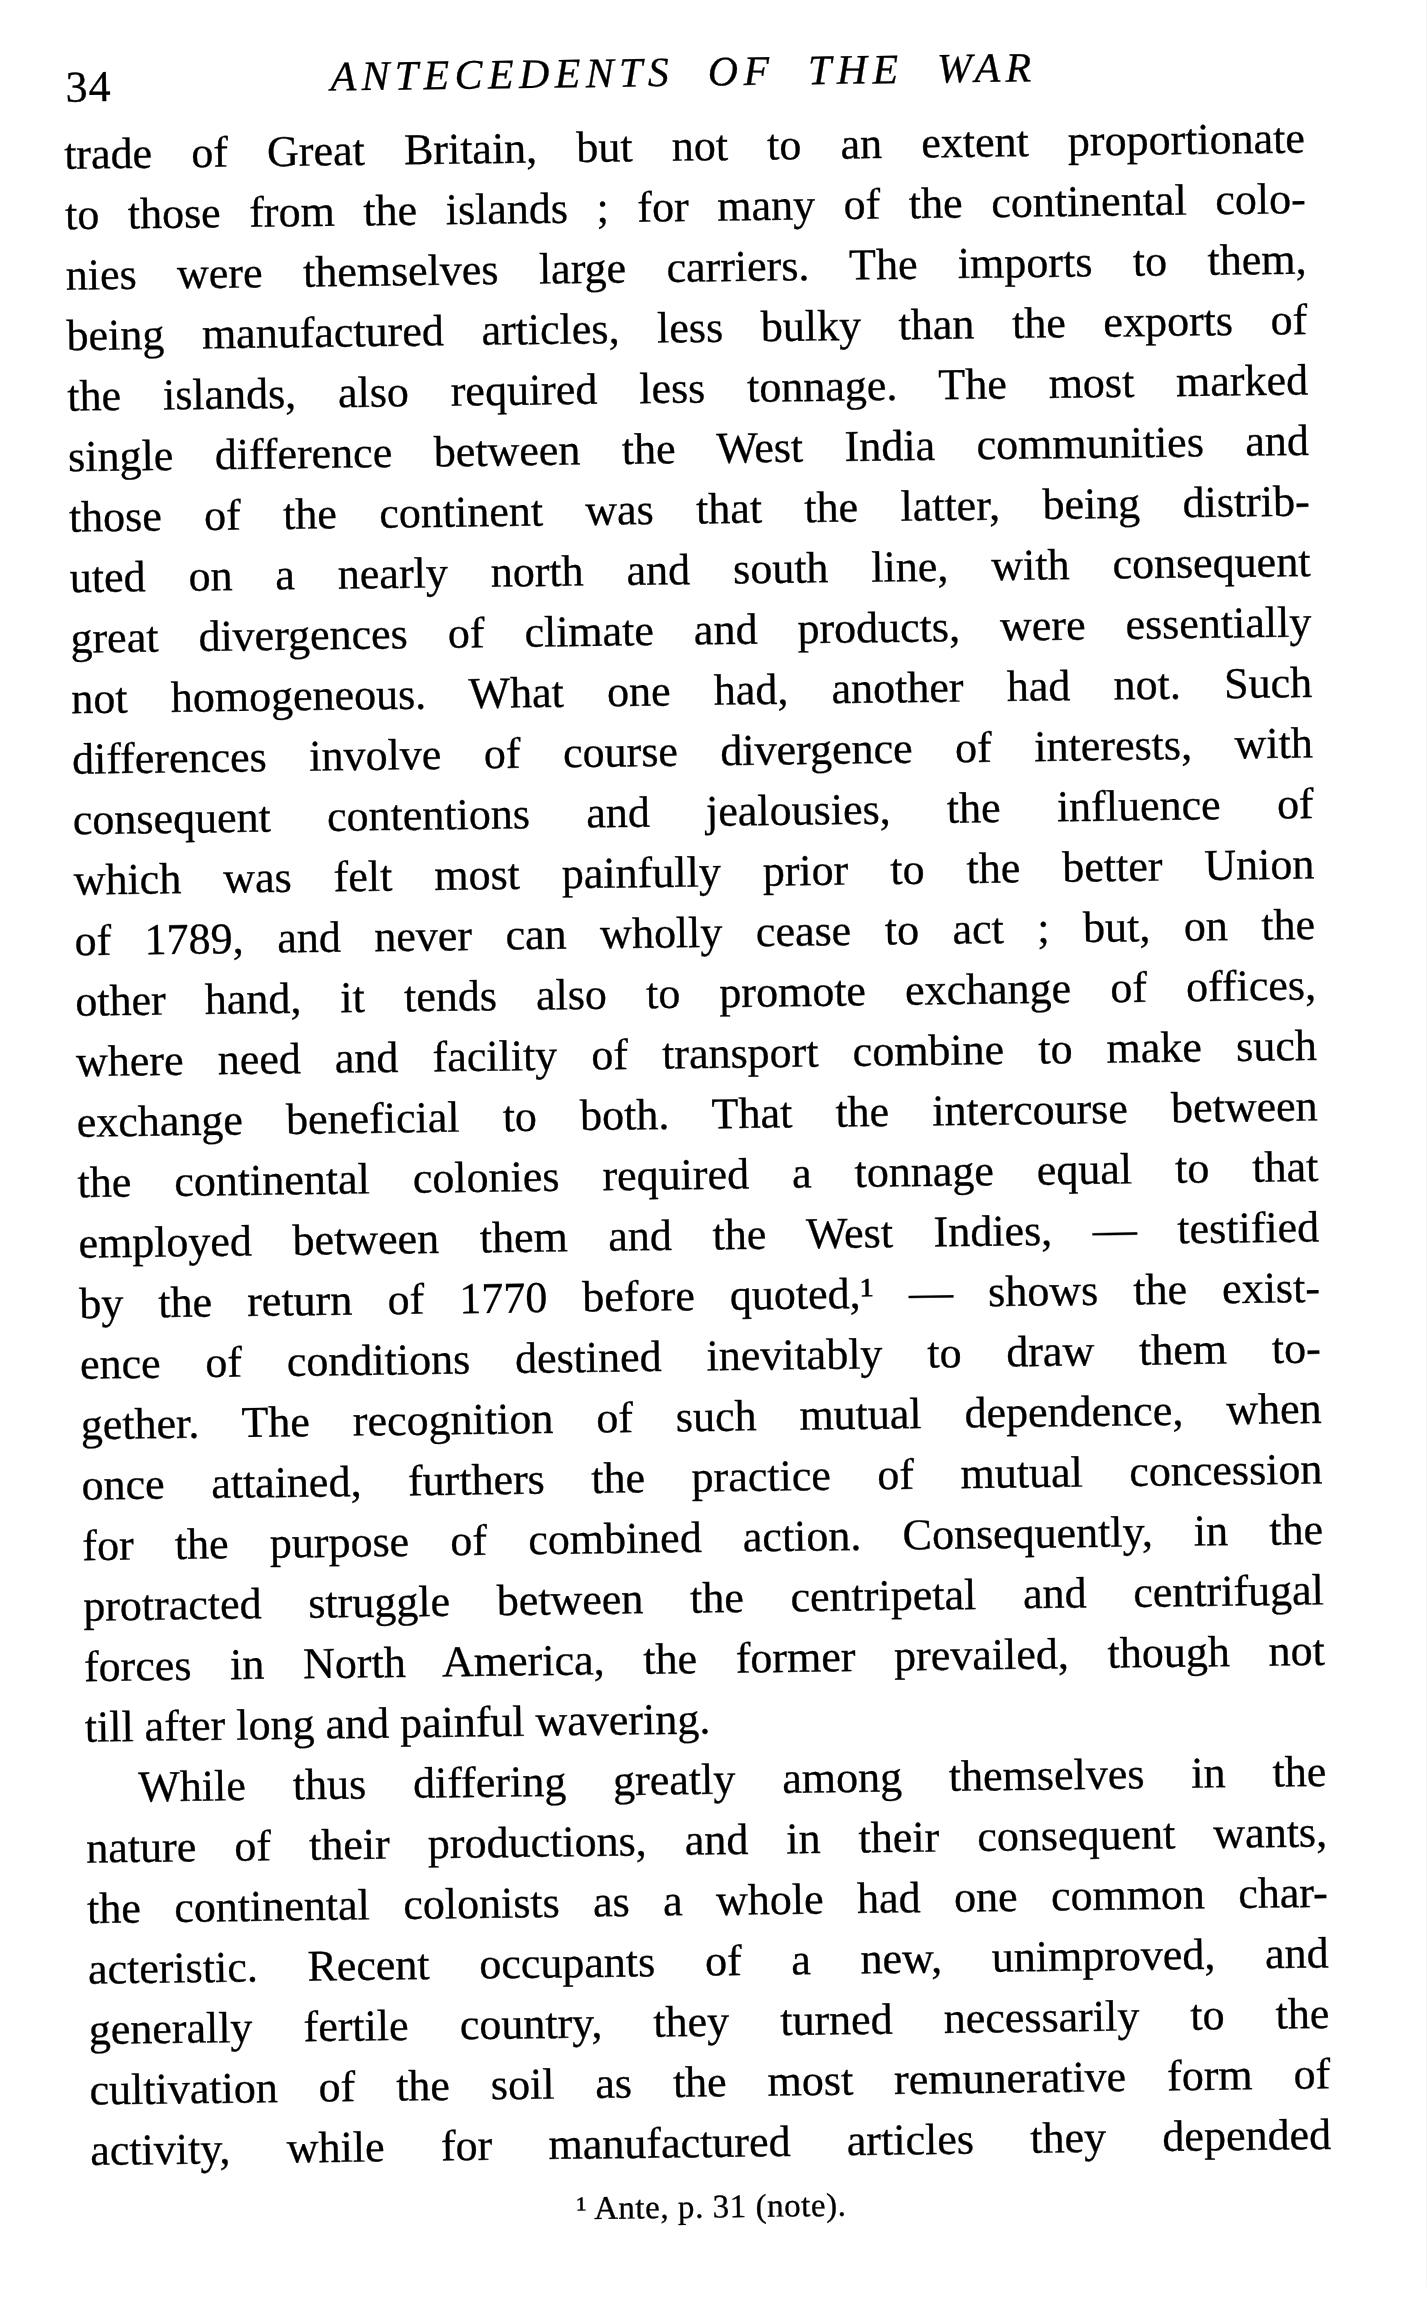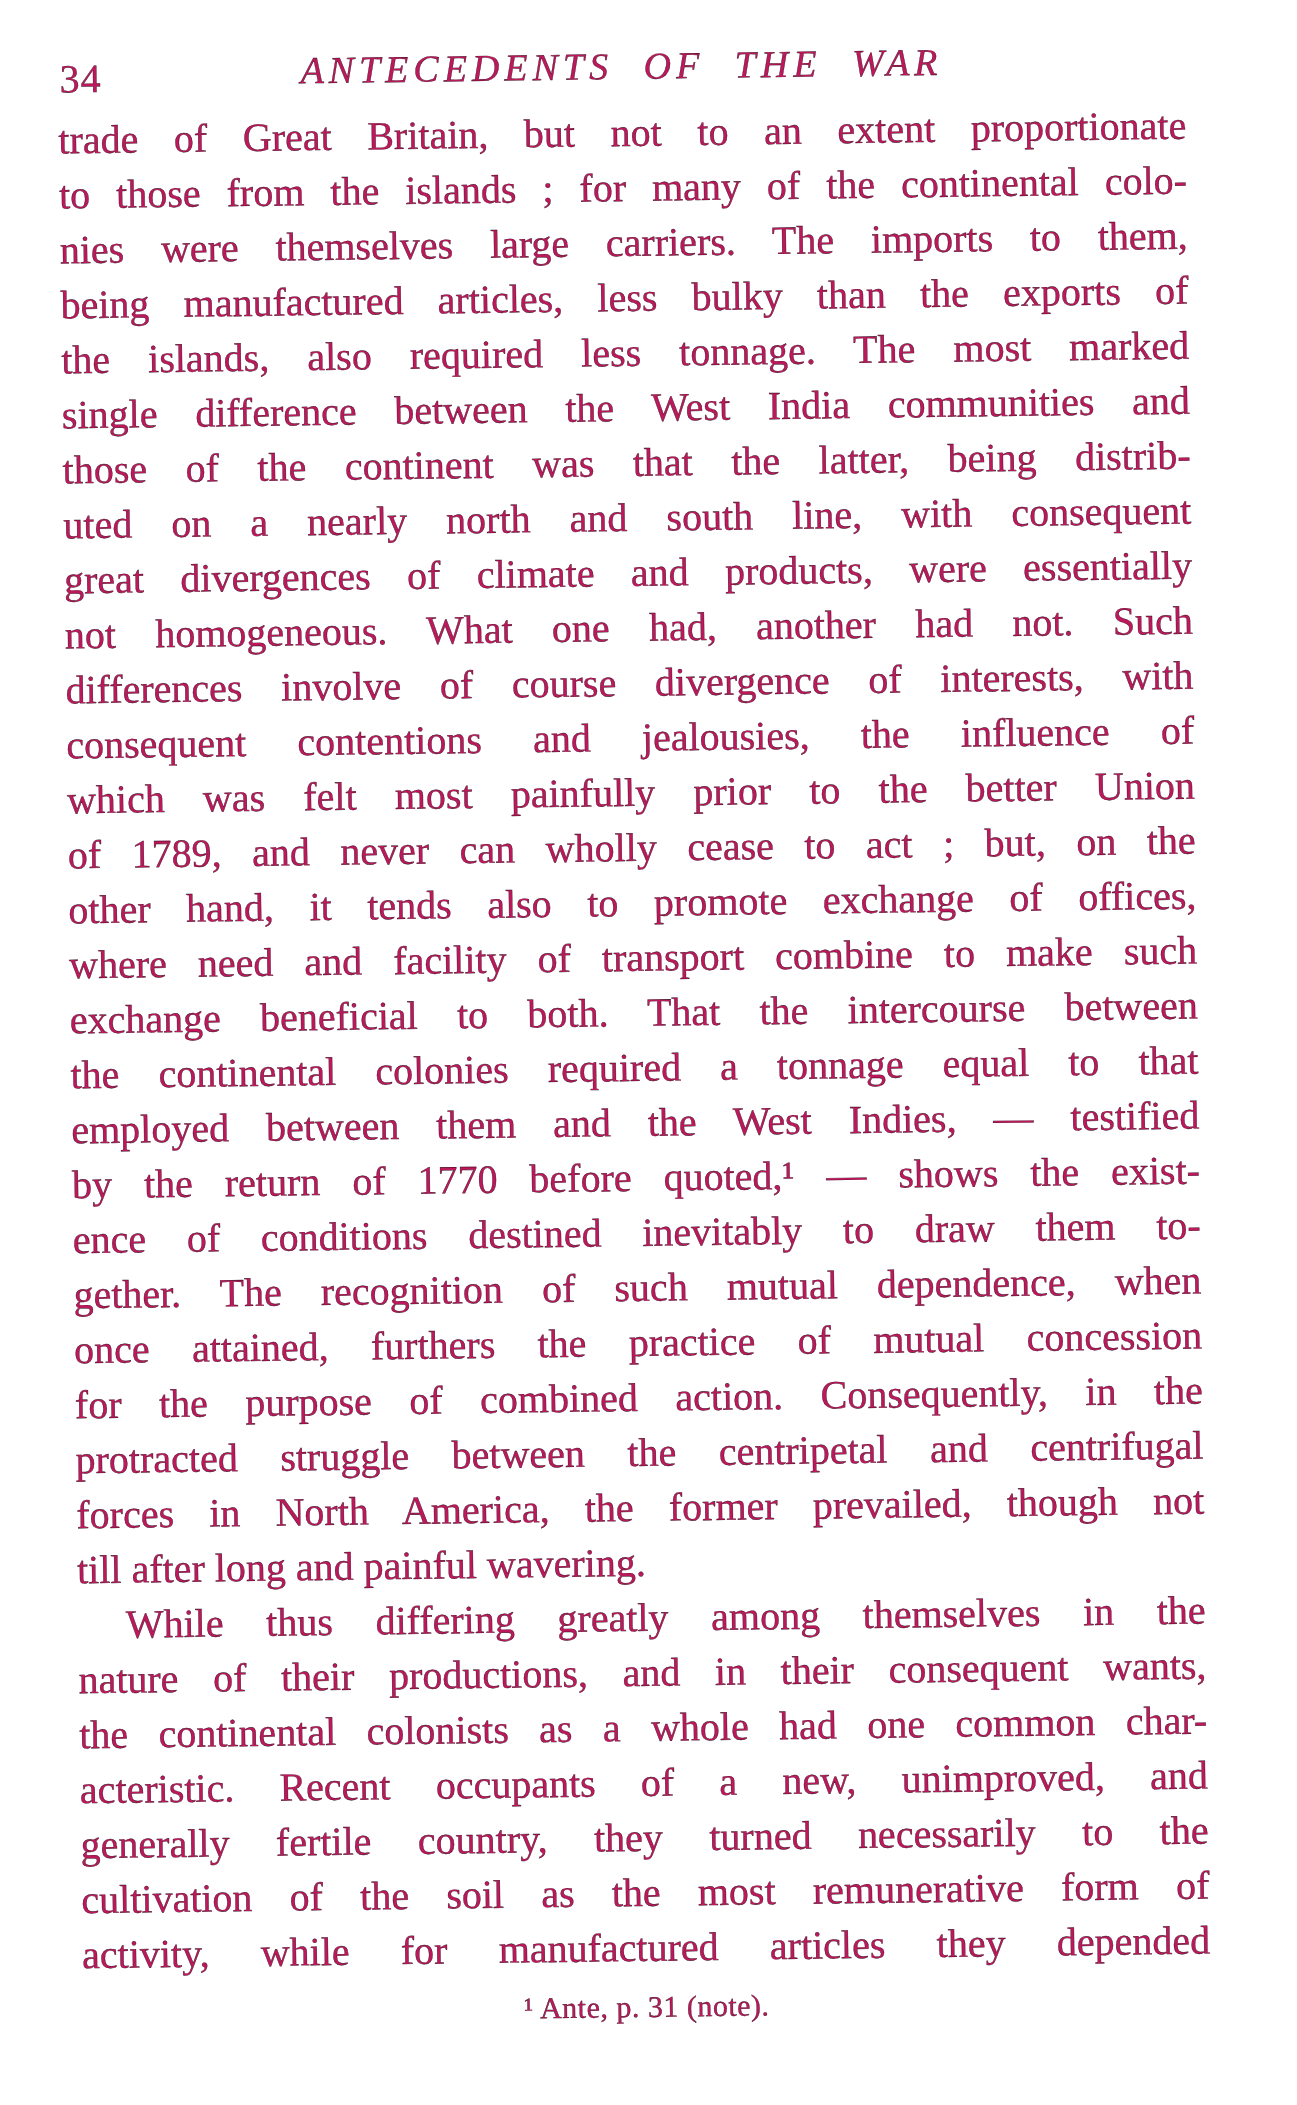--- a/index.html
+++ b/index.html
@@ -9,7 +9,7 @@
     background:#ffffff;
     overflow:hidden;
     font-family:"Liberation Serif","DejaVu Serif",serif;
-    color:#be185d;
+    color:#000000;
     margin:0 auto;
   }
   .content{

